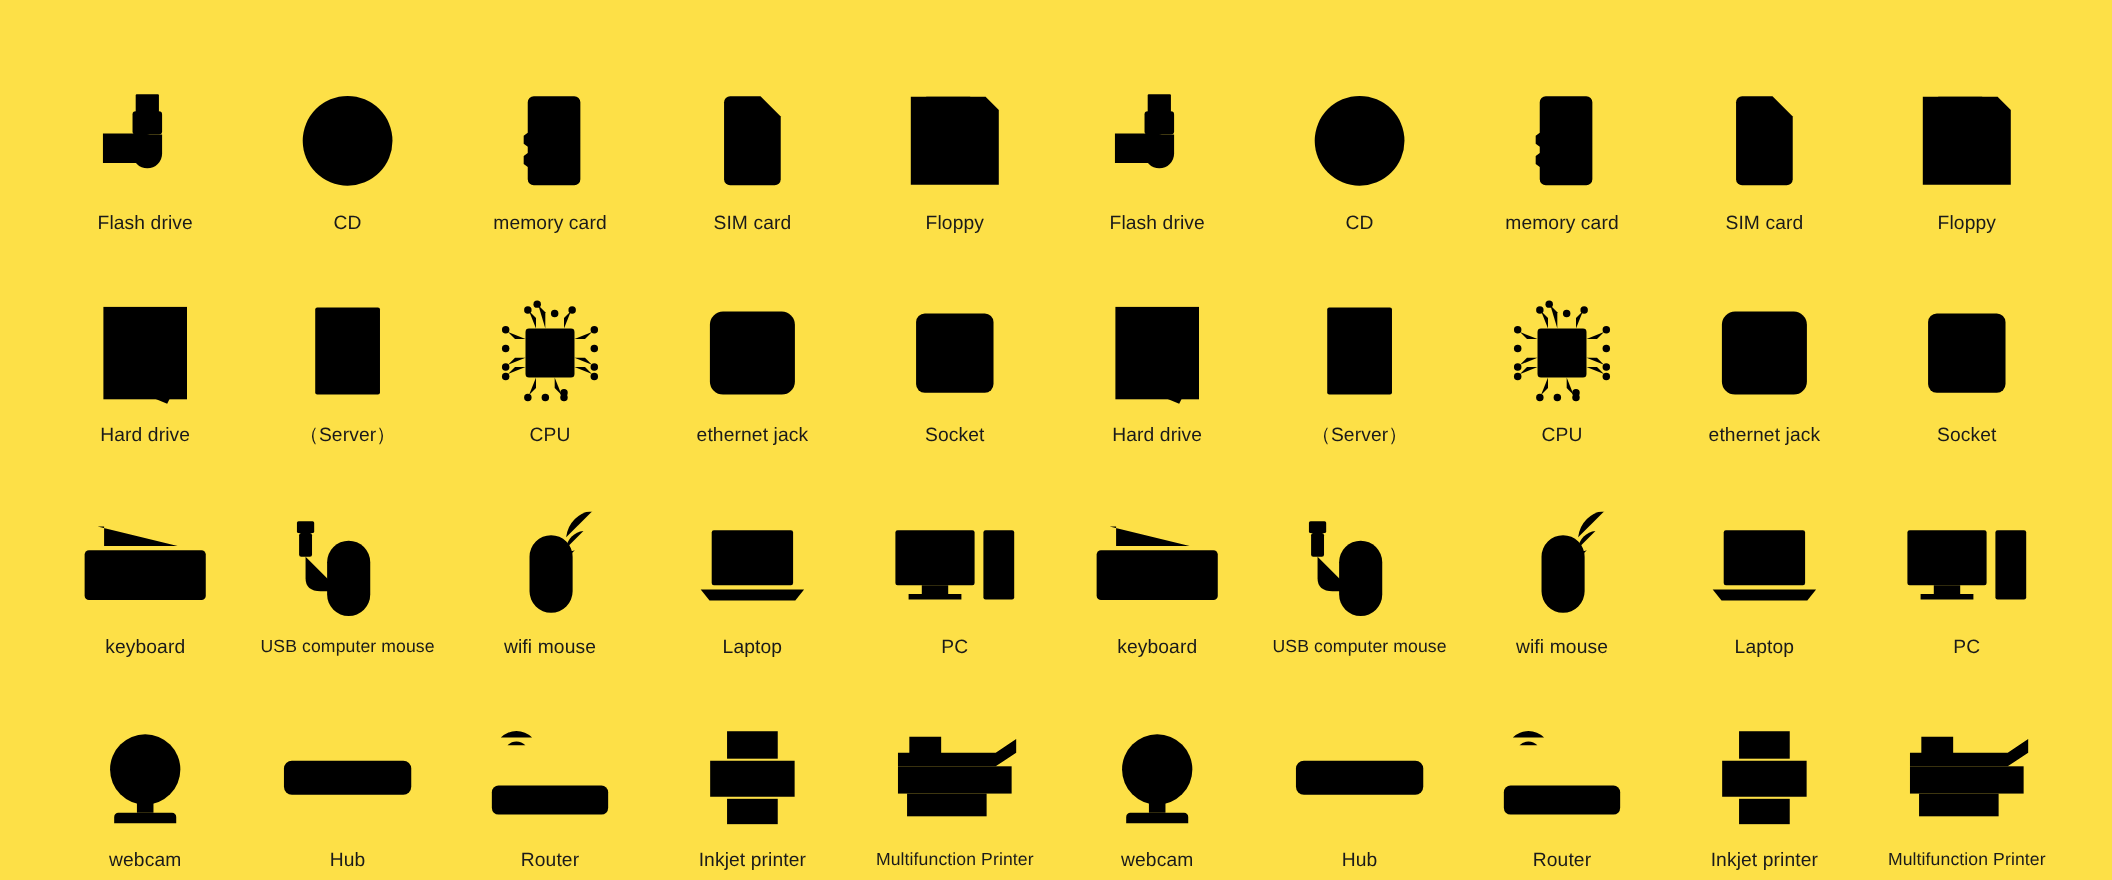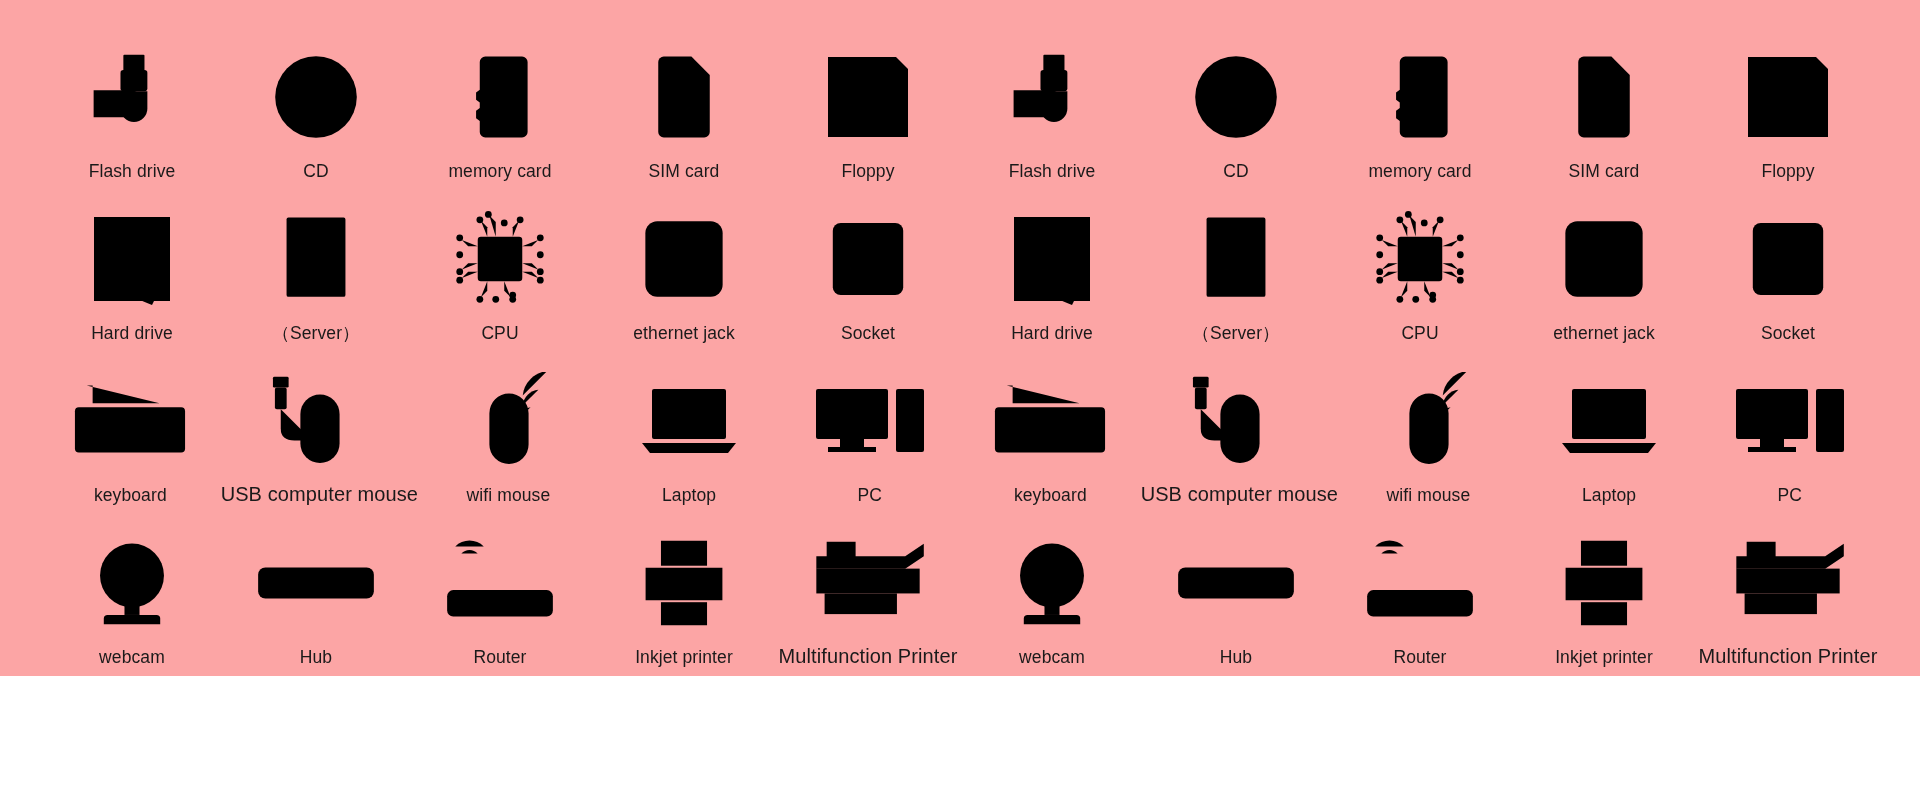--- a/index.html
+++ b/index.html
@@ -15,8 +15,8 @@
   }
   #sheet {
     width: 1920px;
-    height: 676px;
-    background: #fca5a5;
+    height: 800px;
+    background: #fde047;
     padding: 18px 40px 10px 40px;
     display: flex;
     flex-direction: column;

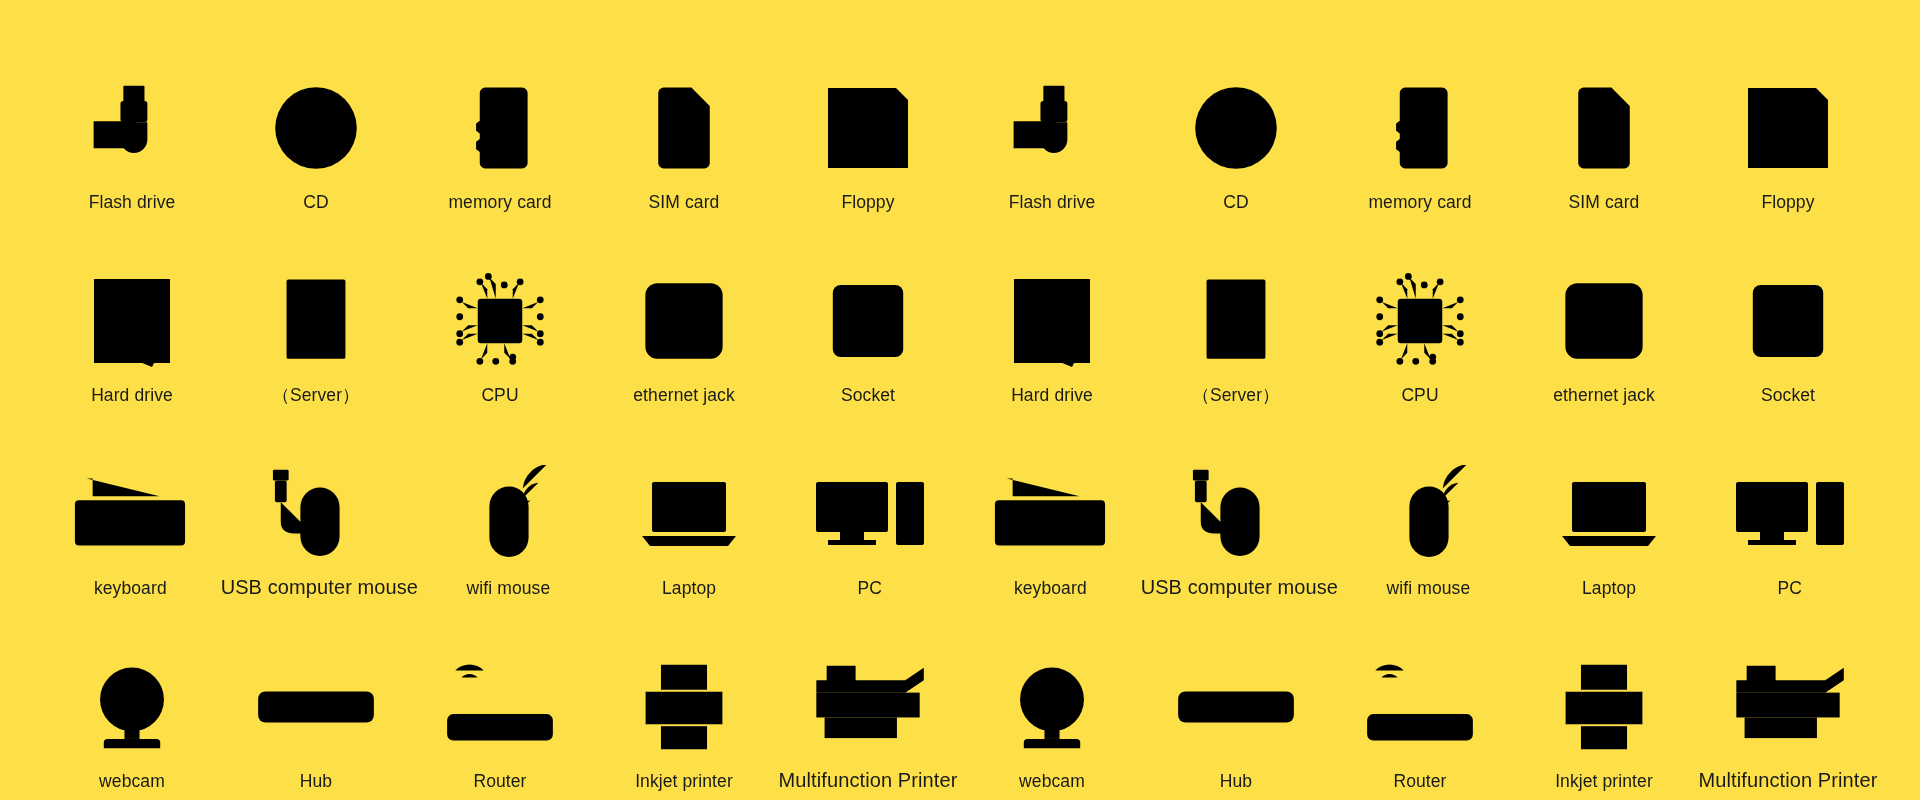--- a/index.html
+++ b/index.html
@@ -51,7 +51,7 @@
     letter-spacing: 0.1px;
     line-height: 1;
   }
-  .label.small { font-size: 20px; }
+  .label.small { font-size: 16px; }
 </style>
 </head>
 <body>

